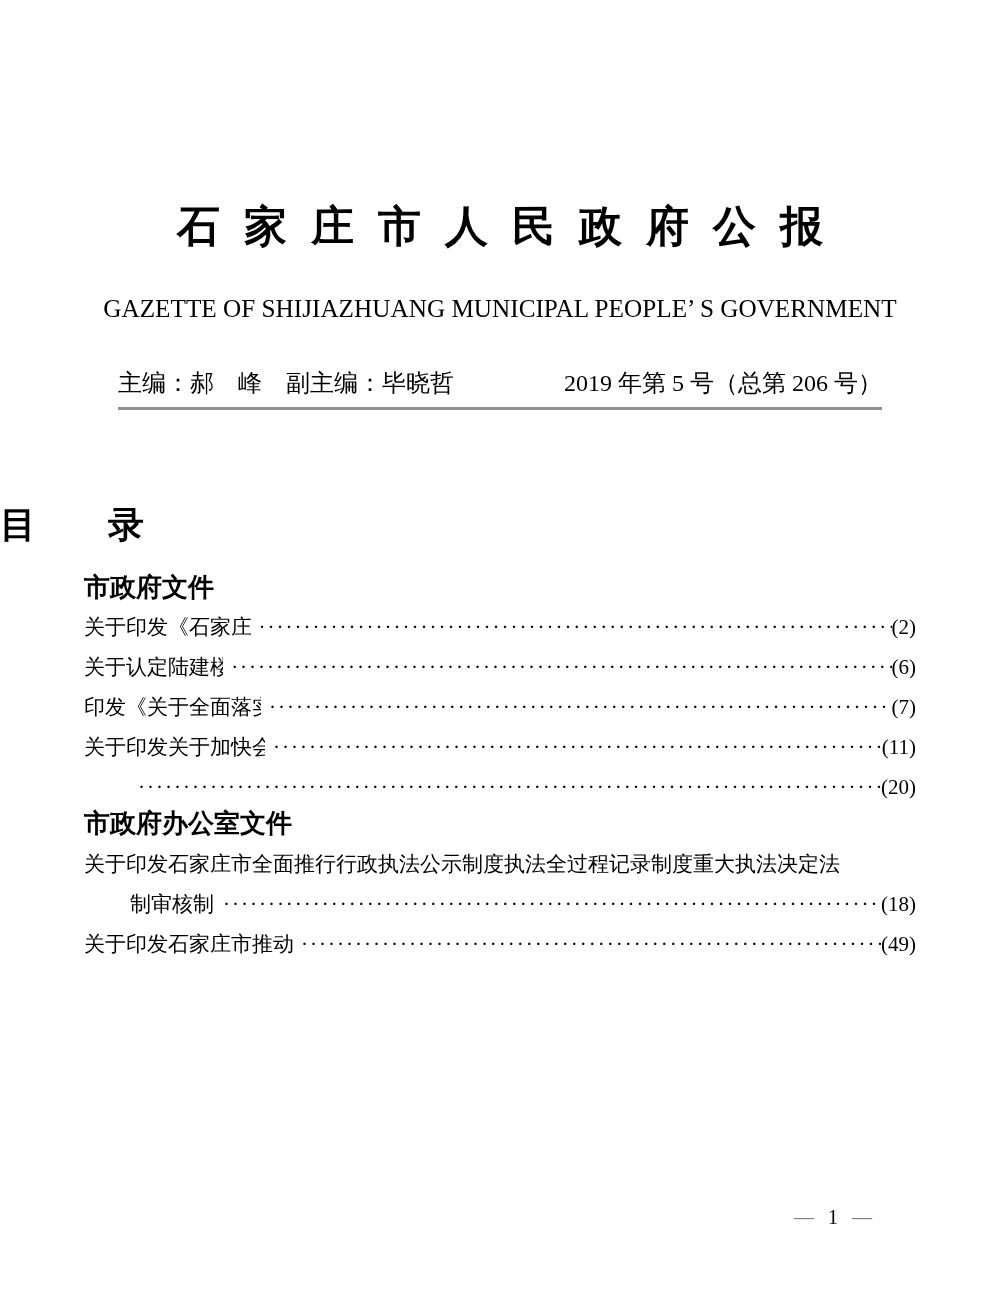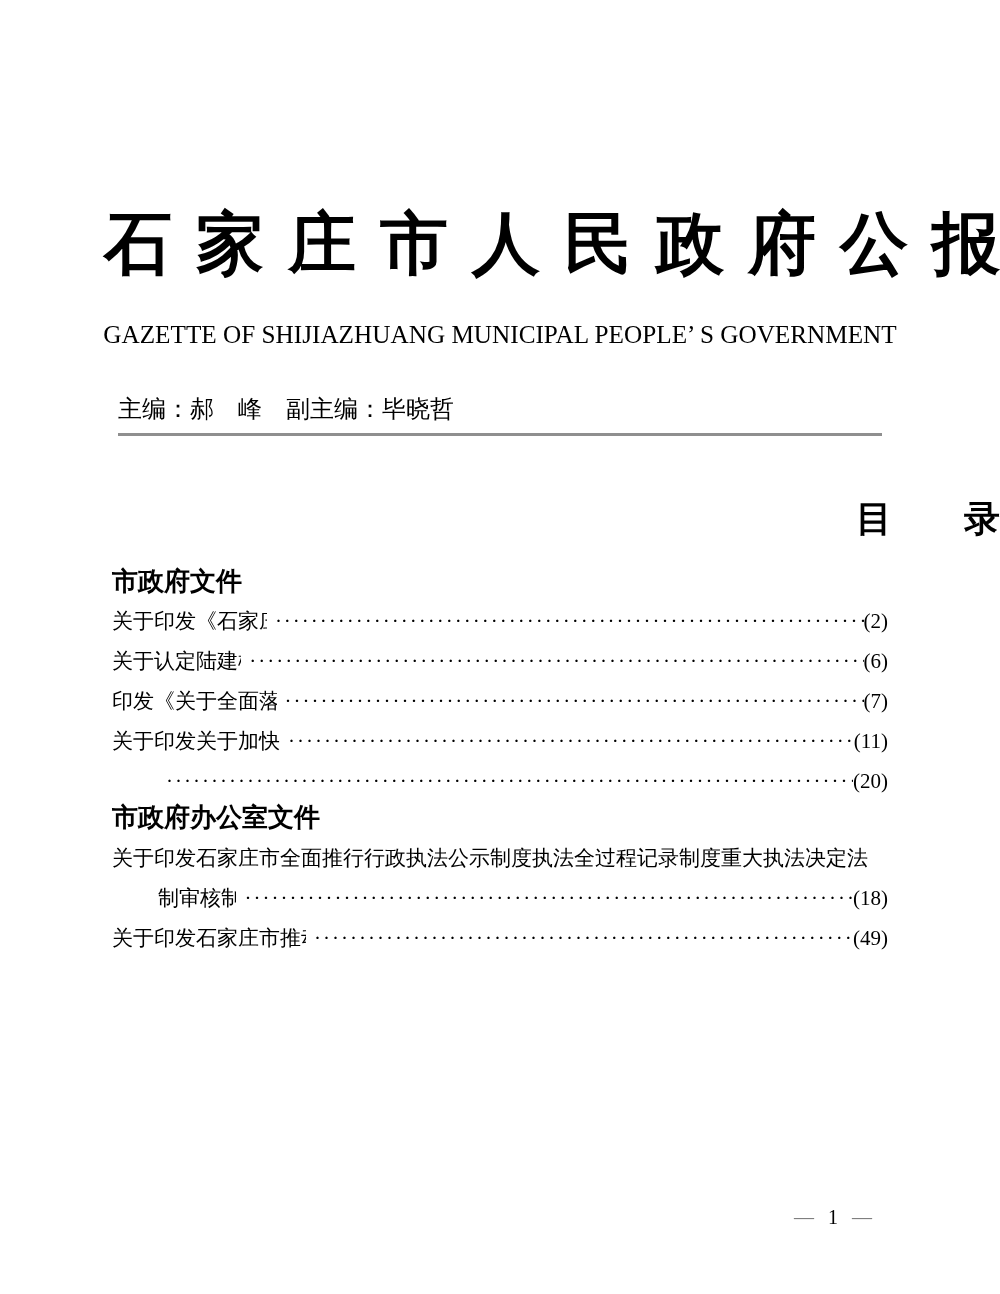--- a/index.html
+++ b/index.html
@@ -15,8 +15,8 @@
     overflow:hidden;
   }
   .title-cn {
-    text-align:right;
-    font-size:68px;
+    text-align:center;
+    font-size:43px;
     line-height:66px;
     font-weight:700;
     font-family:"Liberation Serif", serif;

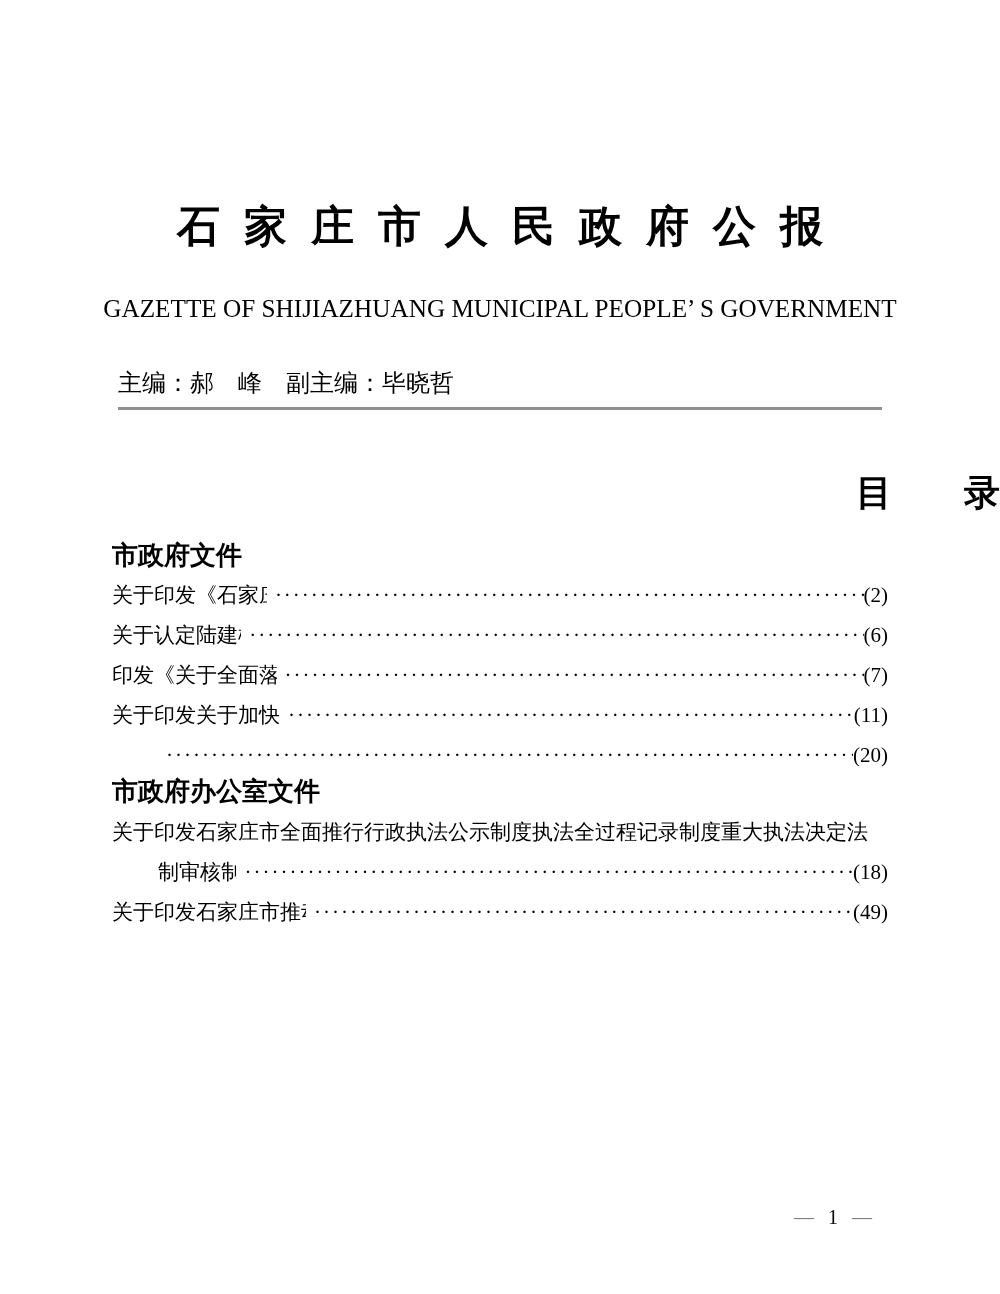--- a/index.html
+++ b/index.html
@@ -107,6 +107,7 @@
 
   <div class="editor-row">
     <span class="editors">主编：郝　峰　副主编：毕晓哲</span>
+    <span class="issue">2019 年第 5 号（总第 206 号）</span>
   </div>
 
   <div class="rule"></div>

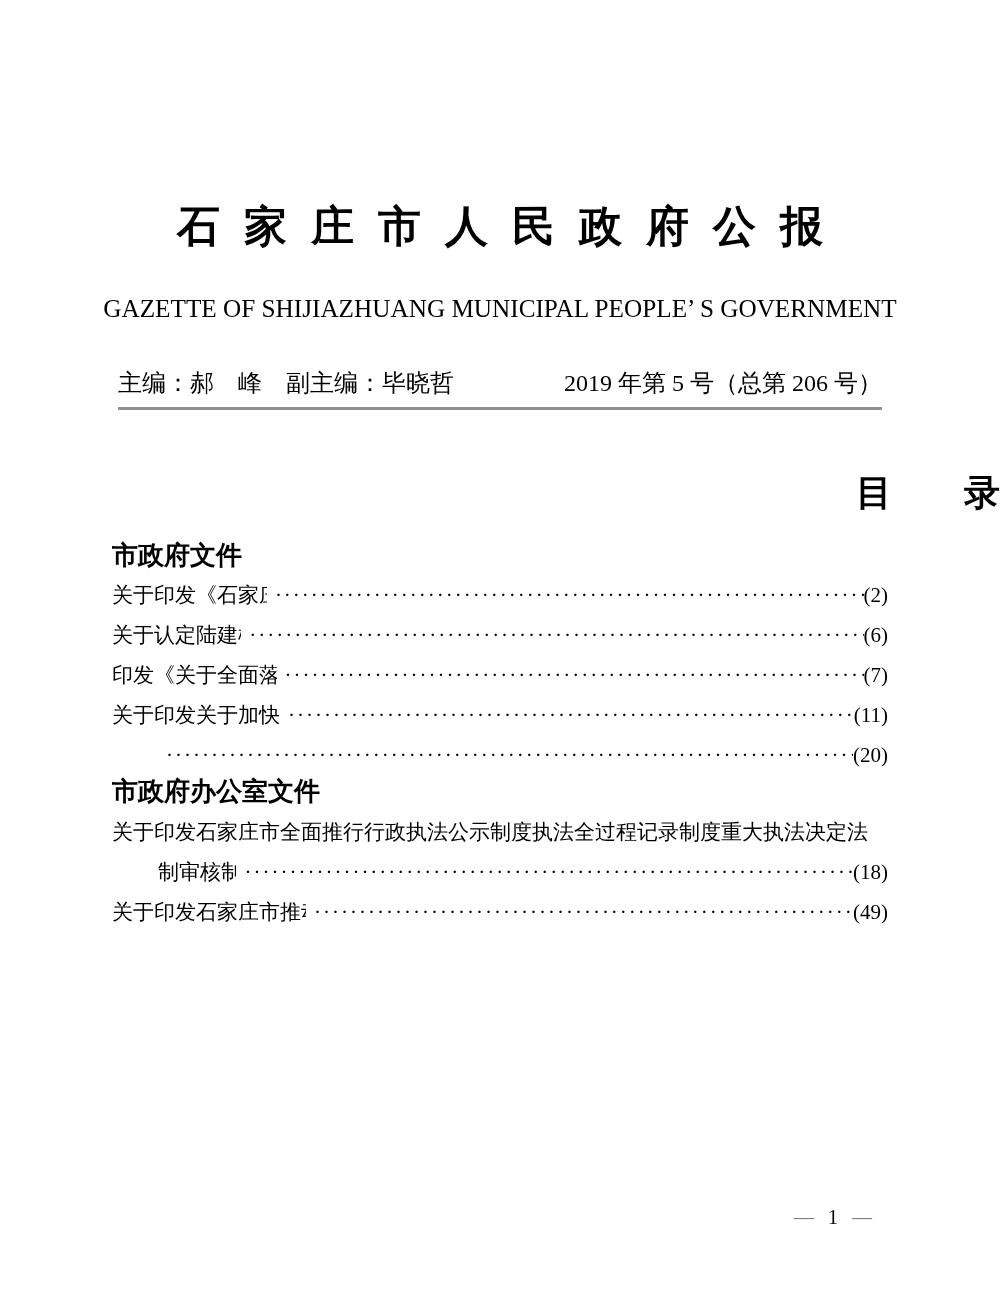--- a/index.html
+++ b/index.html
@@ -47,8 +47,8 @@
     height:0;
   }
   .toc-heading {
-    margin-top:60px;
-    text-align:right;
+    margin-top:92px;
+    text-align:left;
     font-size:36px;
     line-height:46px;
     font-weight:700;

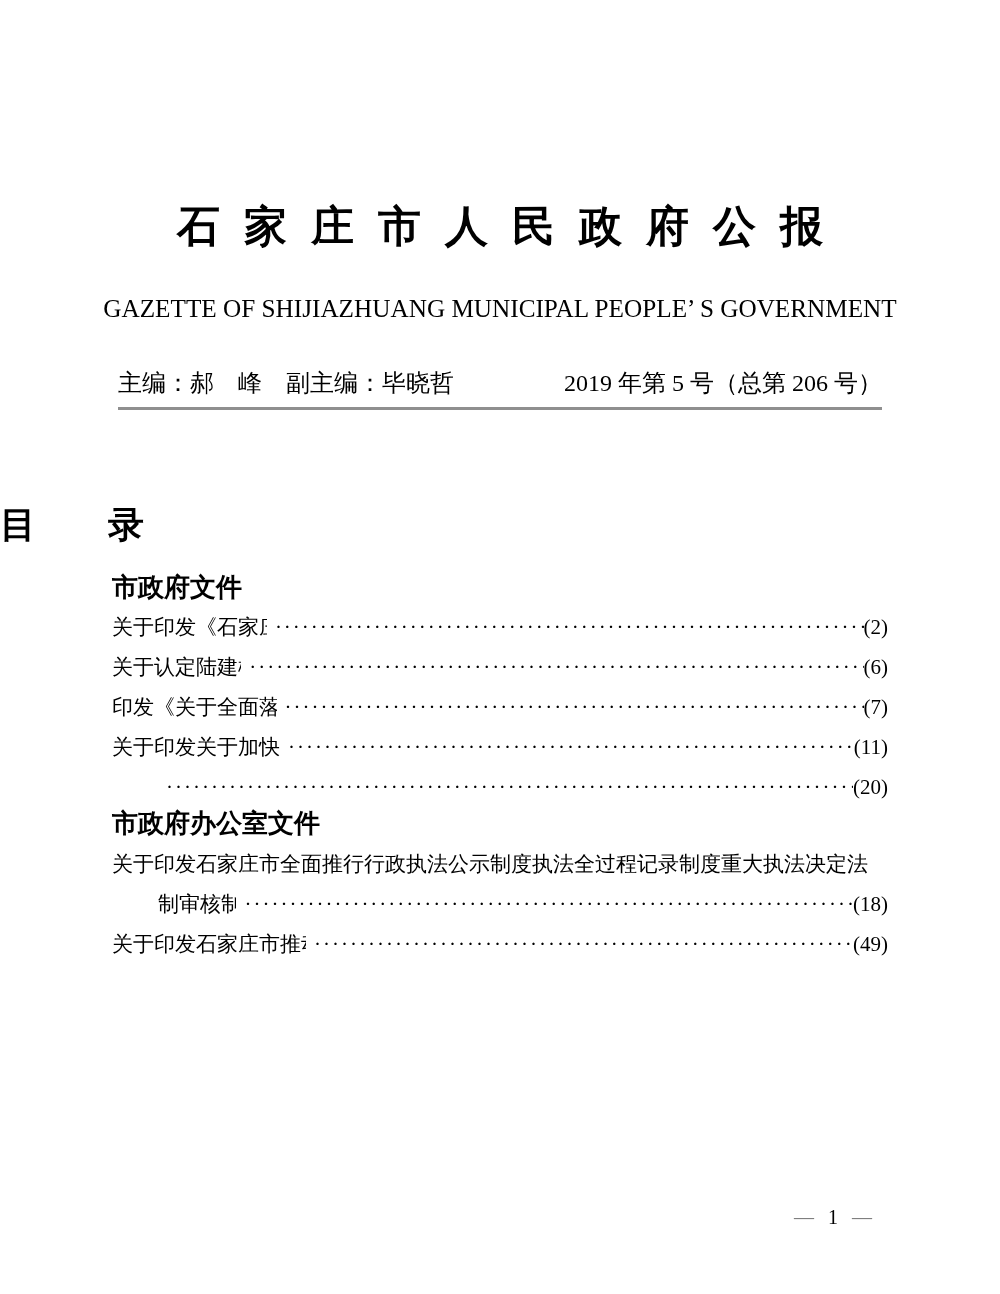--- a/index.html
+++ b/index.html
@@ -55,7 +55,7 @@
     font-family:"Liberation Sans", sans-serif;
     white-space:pre;
   }
-  .content { margin:0 112px; }
+  .content { margin:0 84px; }
   .section-heading {
     font-size:26px;
     line-height:30px;

